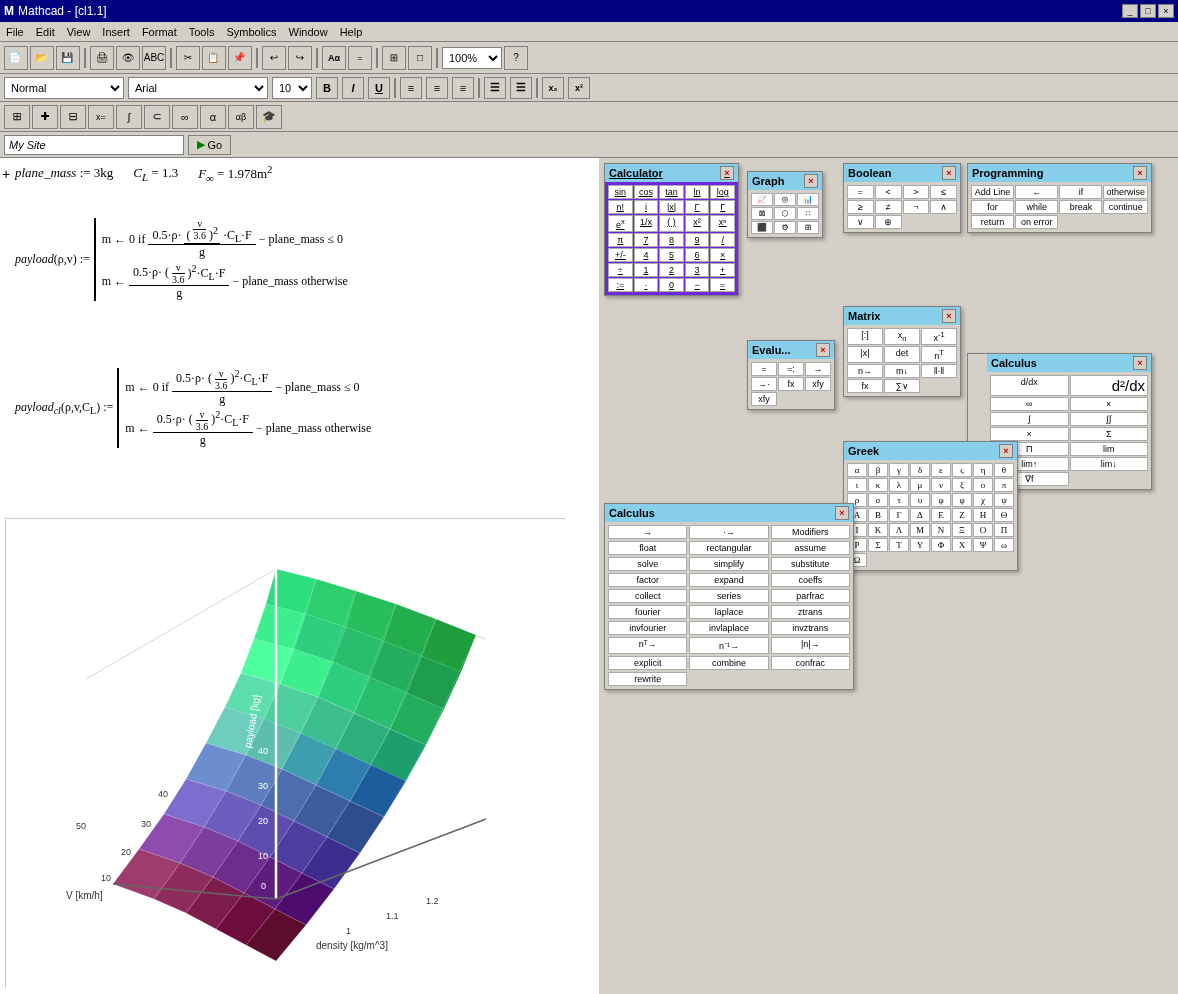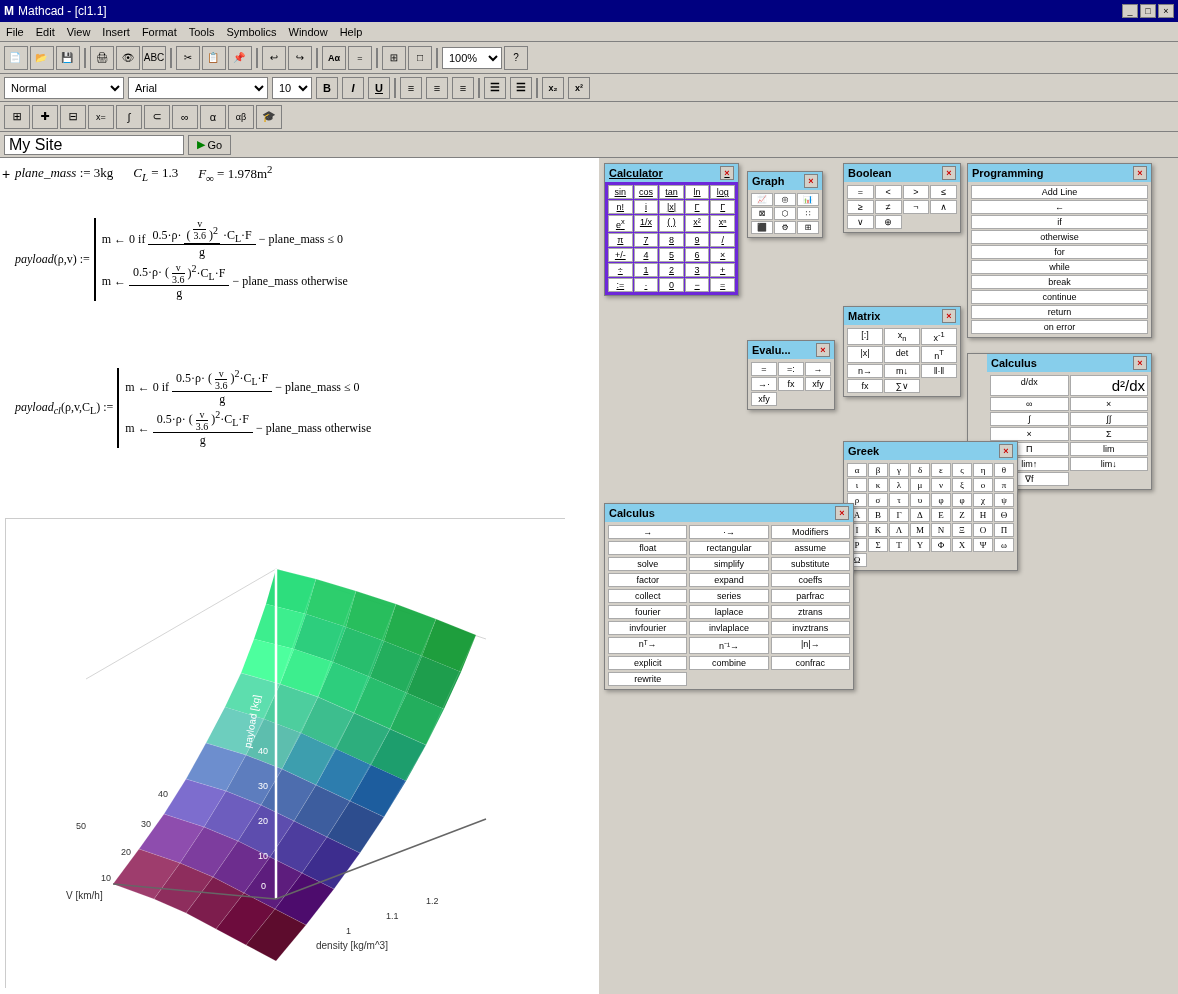--- a/index.html
+++ b/index.html
@@ -32,7 +32,7 @@
 
     
     .url-bar { background: #d4d0c8; display: flex; align-items: center; padding: 2px 4px; height: 26px; border-bottom: 1px solid #808080; gap: 4px; }
-    .url-input { height: 20px; font-size: 16px; background: white; border: 1px solid #808080; padding: 0 4px; width: 180px; }
+    .url-input { height: 20px; font-size: 11px; background: white; border: 1px solid #808080; padding: 0 4px; width: 180px; font-style: italic; }
     .url-go-btn { height: 20px; padding: 0 8px; background: #d4d0c8; border: 1px solid #808080; font-size: 11px; cursor: pointer; display: flex; align-items: center; gap: 2px; }
 
     

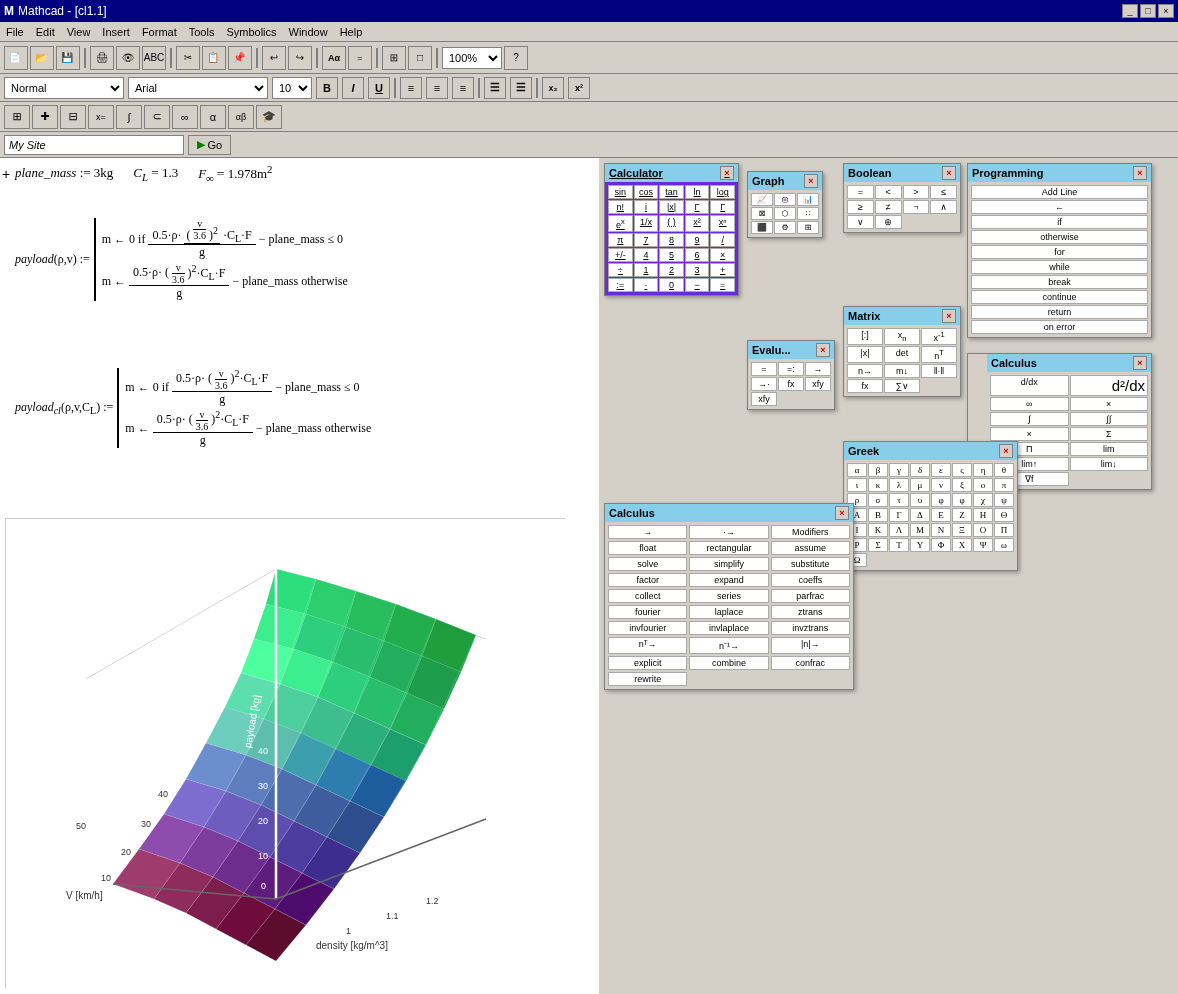--- a/index.html
+++ b/index.html
@@ -470,7 +470,7 @@
         <div class="panel-close">×</div>
       </div>
       <div style="padding:3px;background:#d4d0c8;">
-        <div style="display:grid;grid-template-columns:repeat(1,1fr);gap:1px;">
+        <div style="display:grid;grid-template-columns:repeat(4,1fr);gap:1px;">
           <div class="small-btn">Add Line</div>
           <div class="small-btn">←</div>
           <div class="small-btn">if</div>

